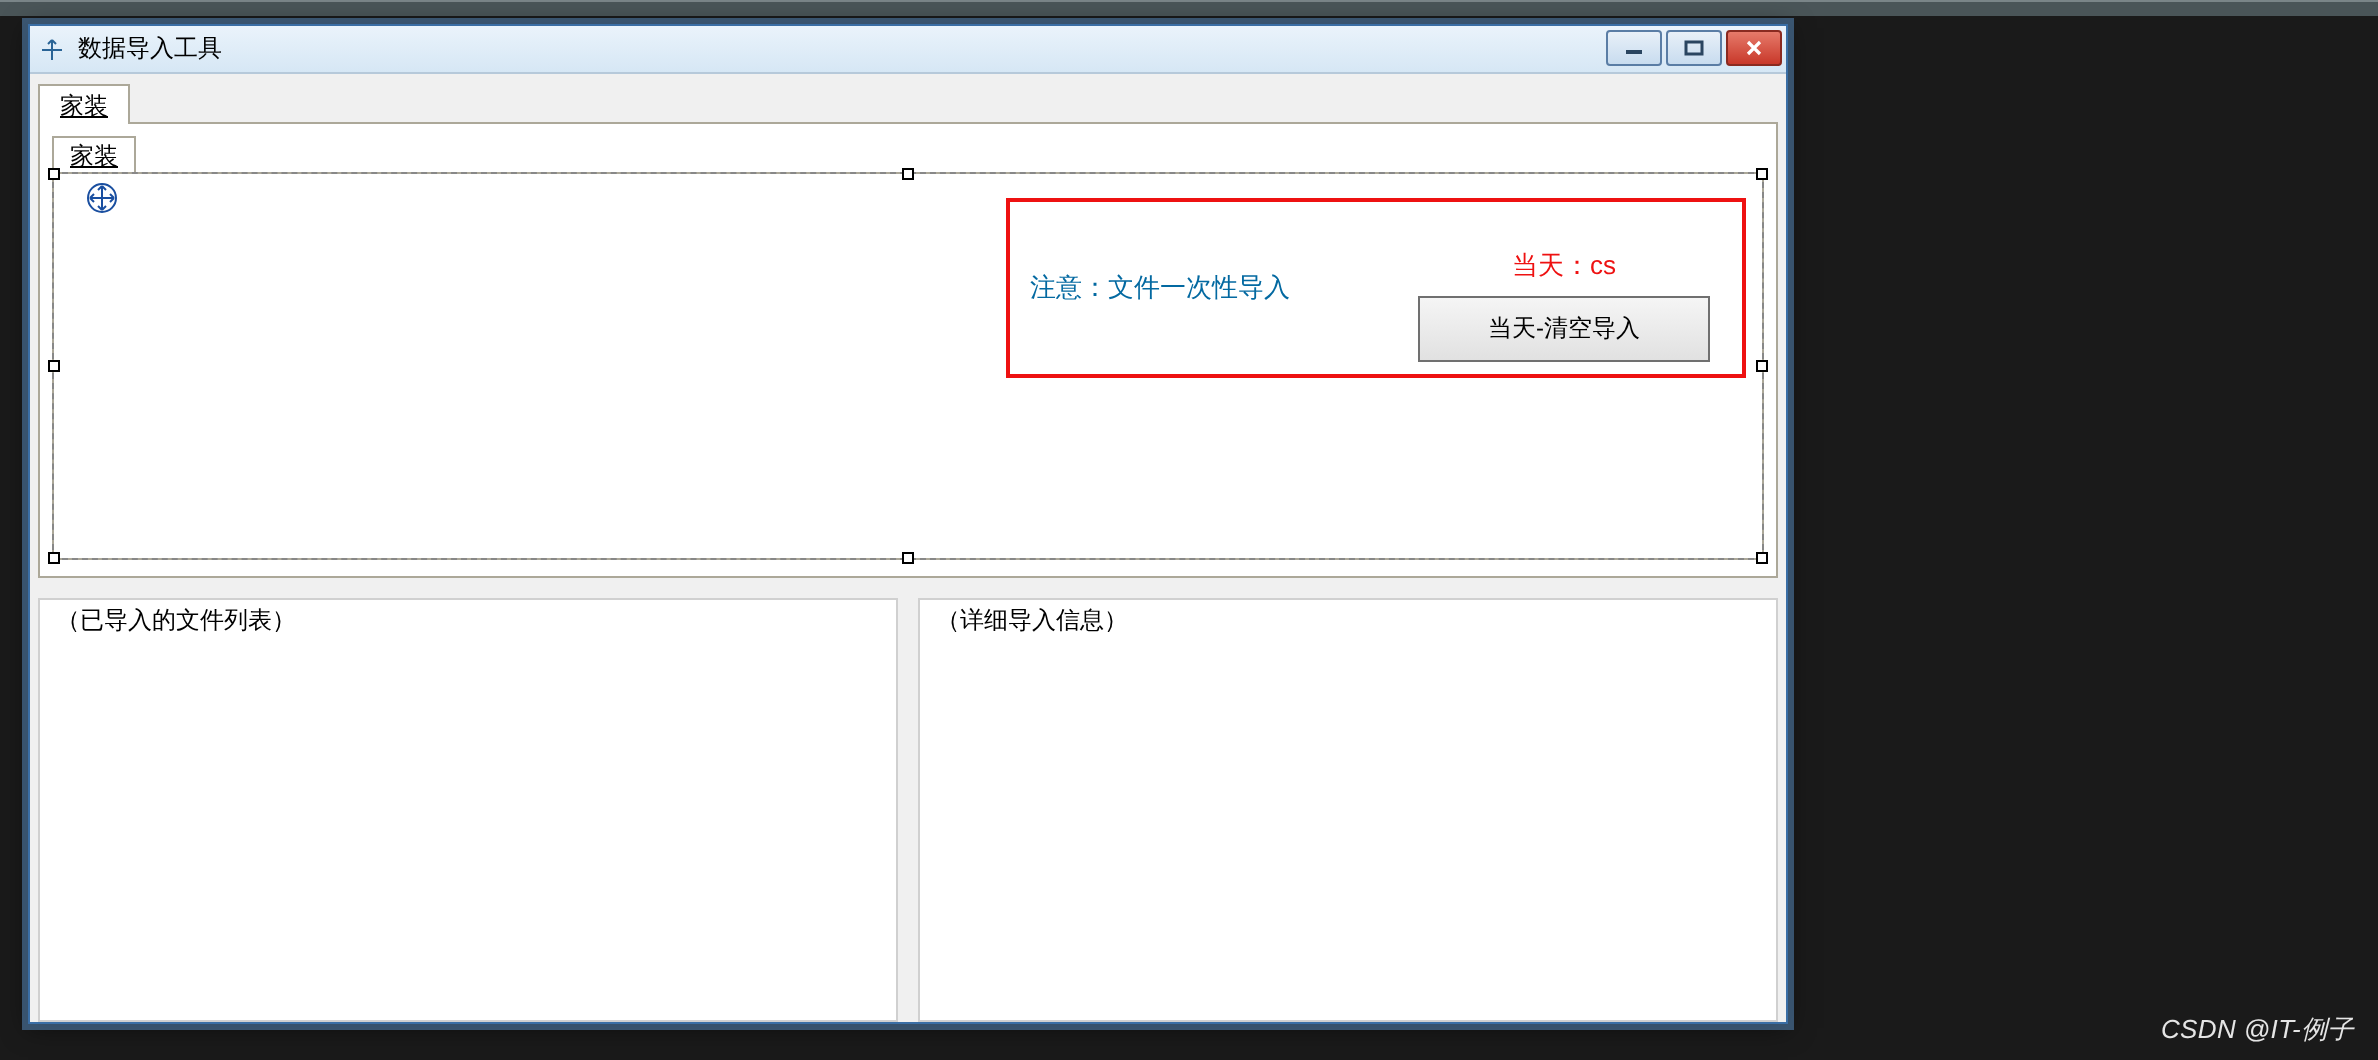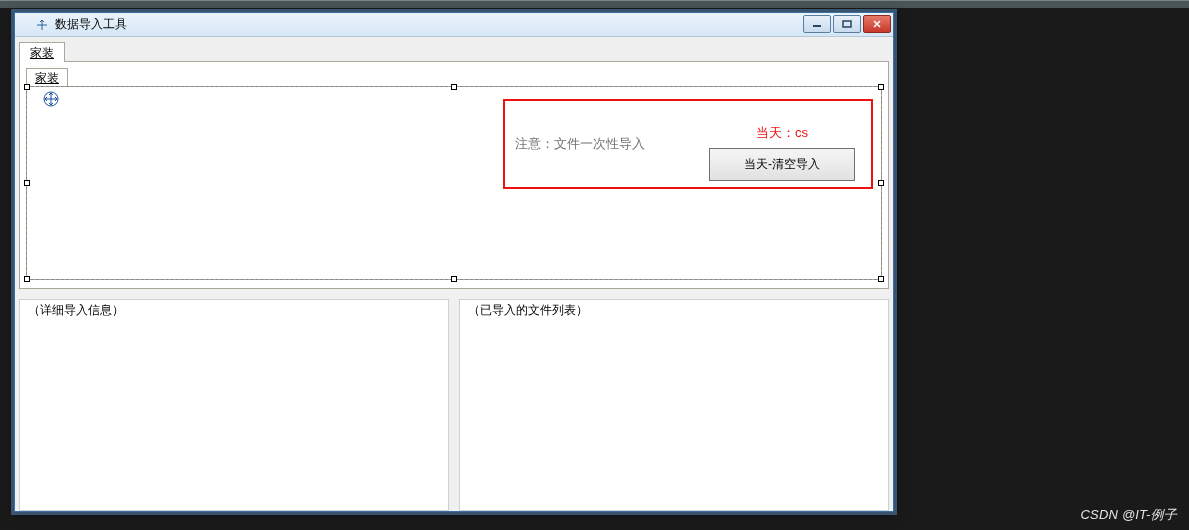--- a/index.html
+++ b/index.html
@@ -35,7 +35,7 @@
       border-bottom: 1px solid #b6c9da;
       display: flex;
       align-items: center;
-      padding: 0 20px;
+      padding: 0 4px;
       position: relative;
       text-align: center;
     }

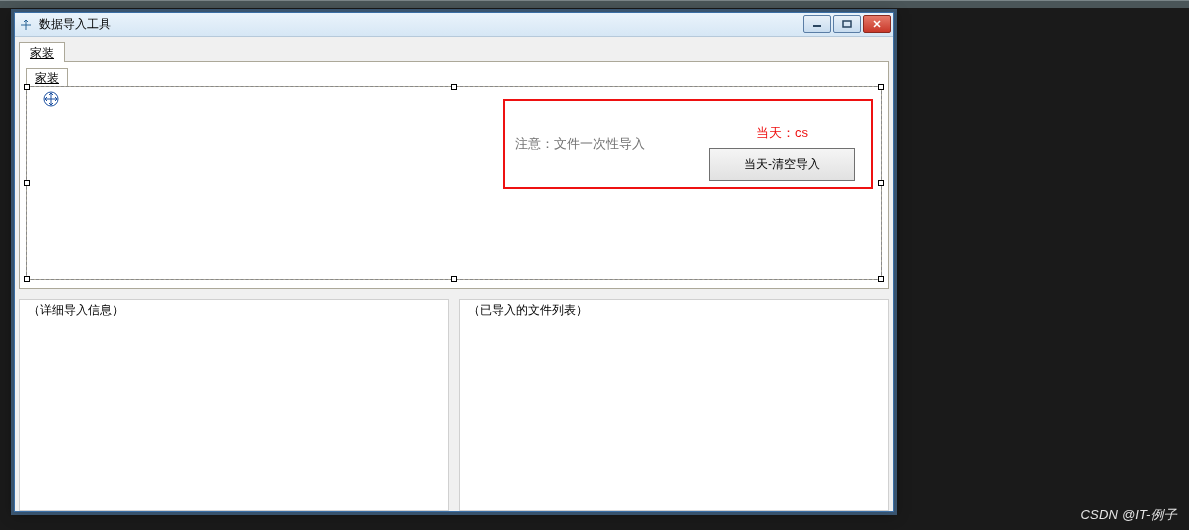--- a/index.html
+++ b/index.html
@@ -153,7 +153,7 @@
       align-items: center;
     }
     .red-panel .note-text {
-      color: #737373;
+      color: #0369a1;
       font-size: 13px;
       margin-left: 10px;
       flex: 0 0 auto;

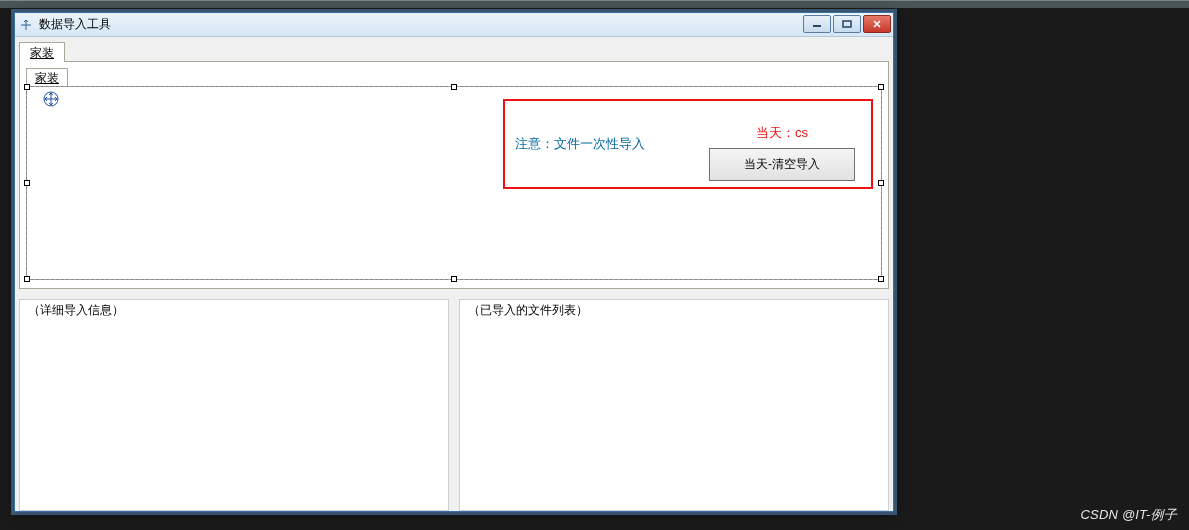--- a/index.html
+++ b/index.html
@@ -279,10 +279,10 @@
 
     <div class="lower-row">
       <div class="group-box">
+        <span class="legend">（已导入的文件列表）</span>
+      </div>
+      <div class="group-box">
         <span class="legend">（详细导入信息）</span>
-      </div>
-      <div class="group-box">
-        <span class="legend">（已导入的文件列表）</span>
       </div>
     </div>
   </div>

